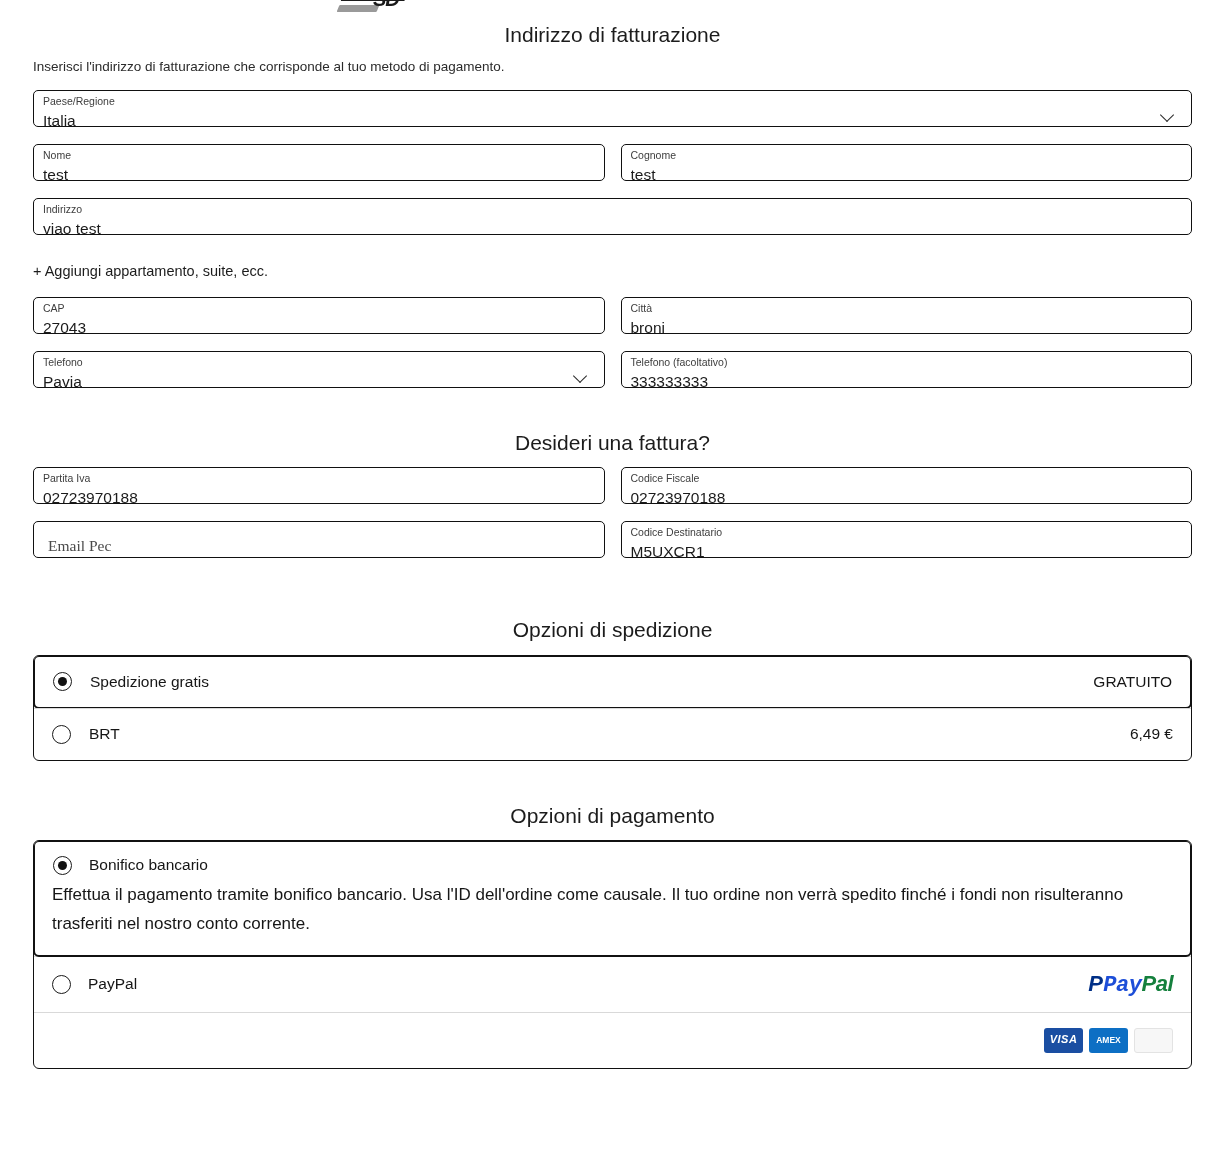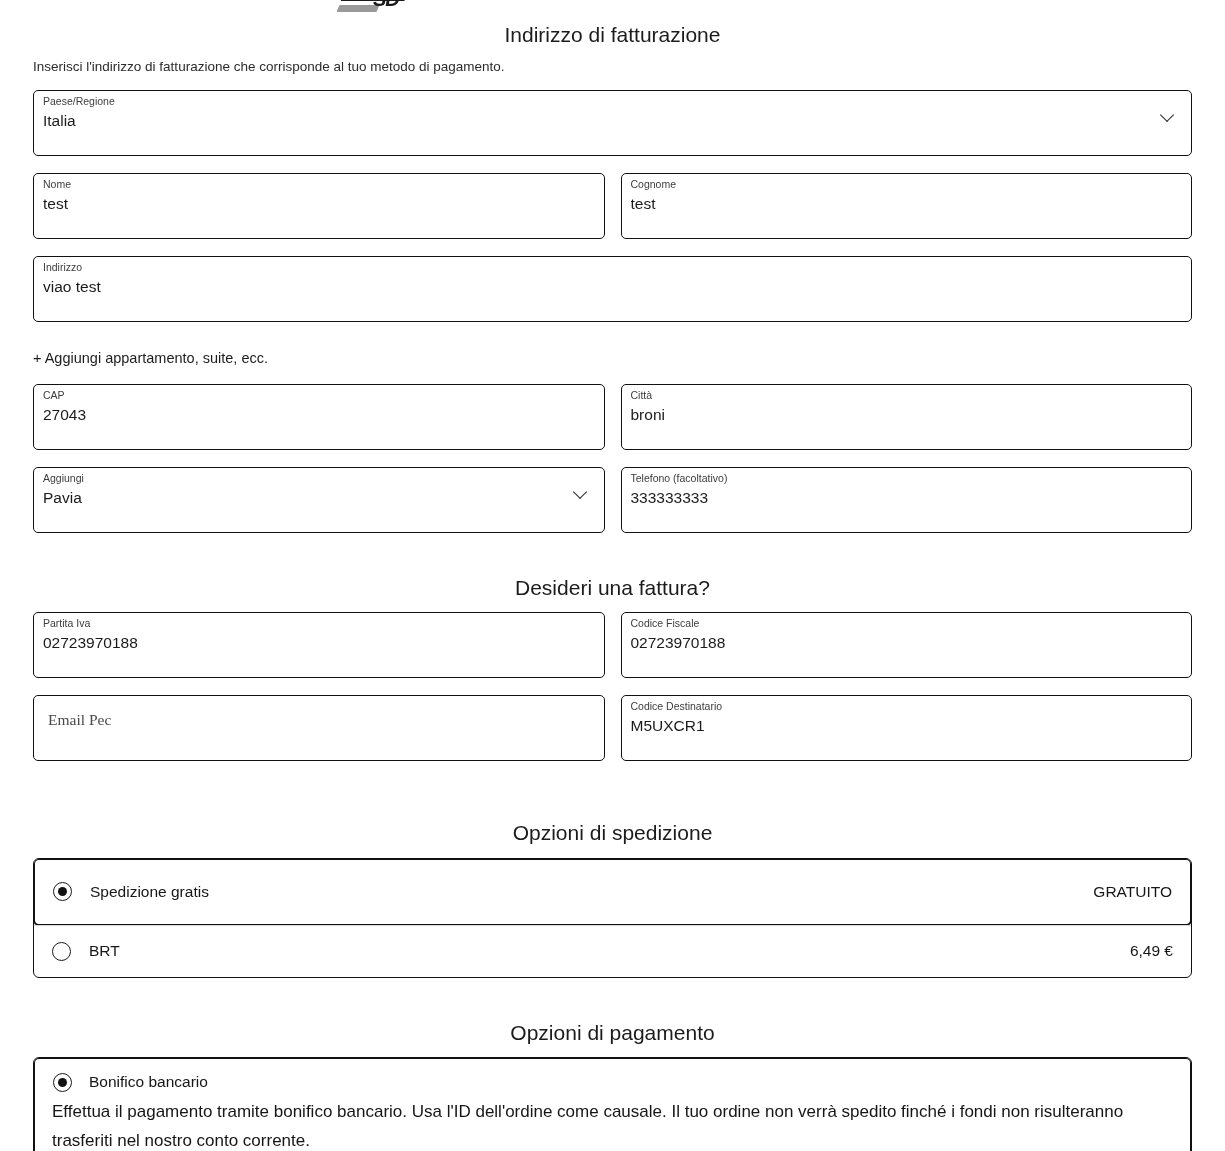--- a/index.html
+++ b/index.html
@@ -79,7 +79,7 @@
   .field {
     position: relative;
     flex: 1 1 0;
-    height: 66px;
+    height: 37px;
     border: 1px solid #111111;
     border-radius: 5px;
     background: #fff;

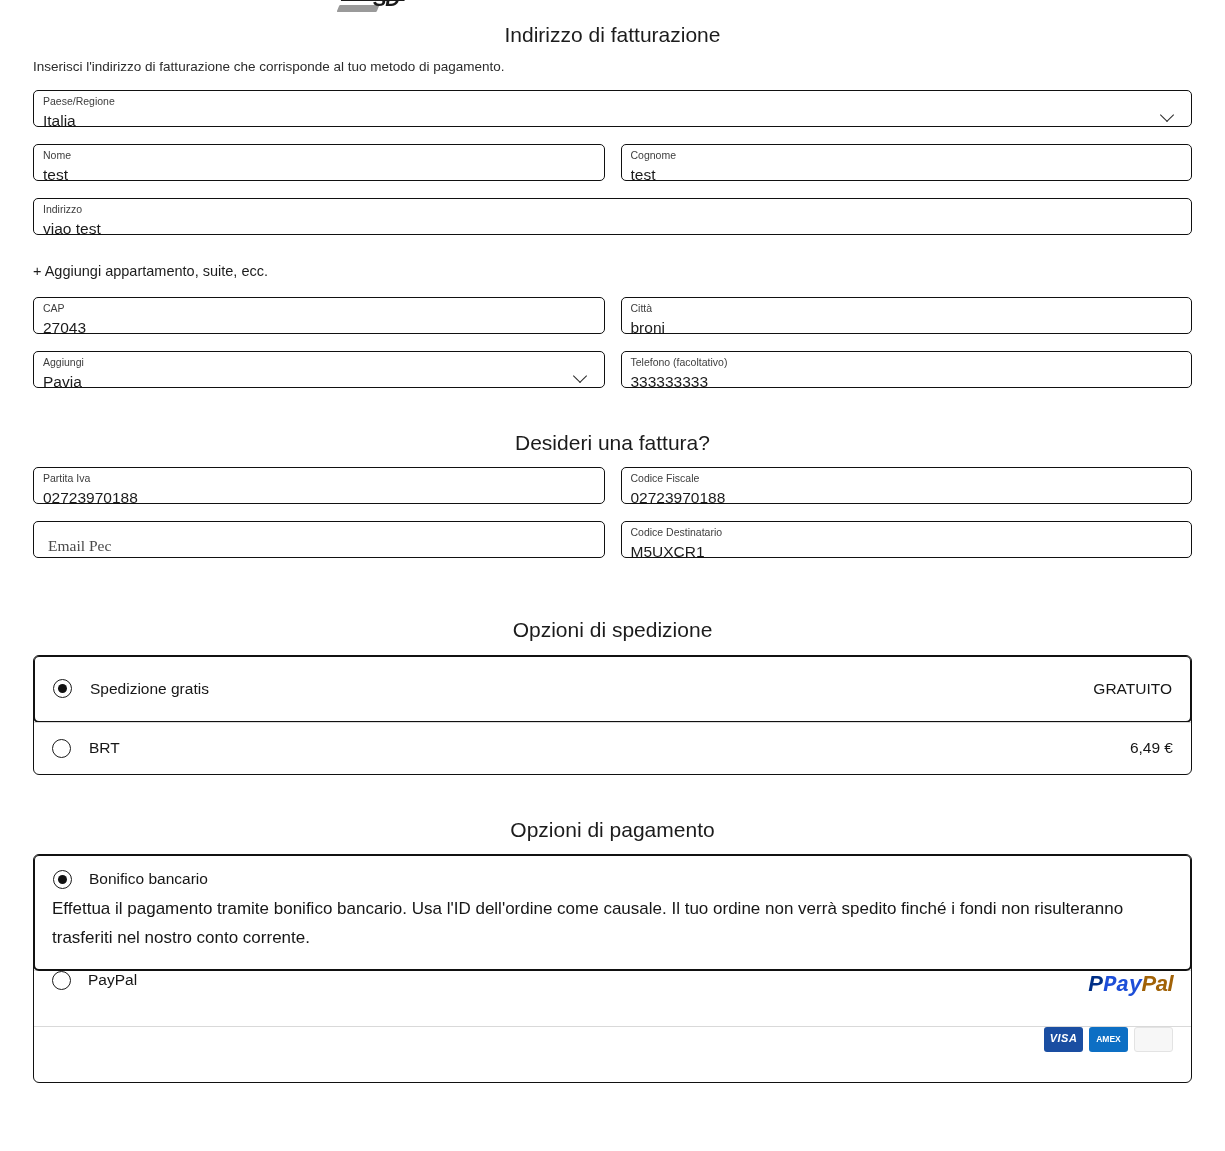--- a/index.html
+++ b/index.html
@@ -330,7 +330,7 @@
 
   <div class="row">
     <div class="field">
-      <span class="flabel">Aggiungi</span>
+      <span class="flabel">Telefono</span>
       <span class="fvalue">Pavia</span>
       <span class="chev"></span>
     </div>

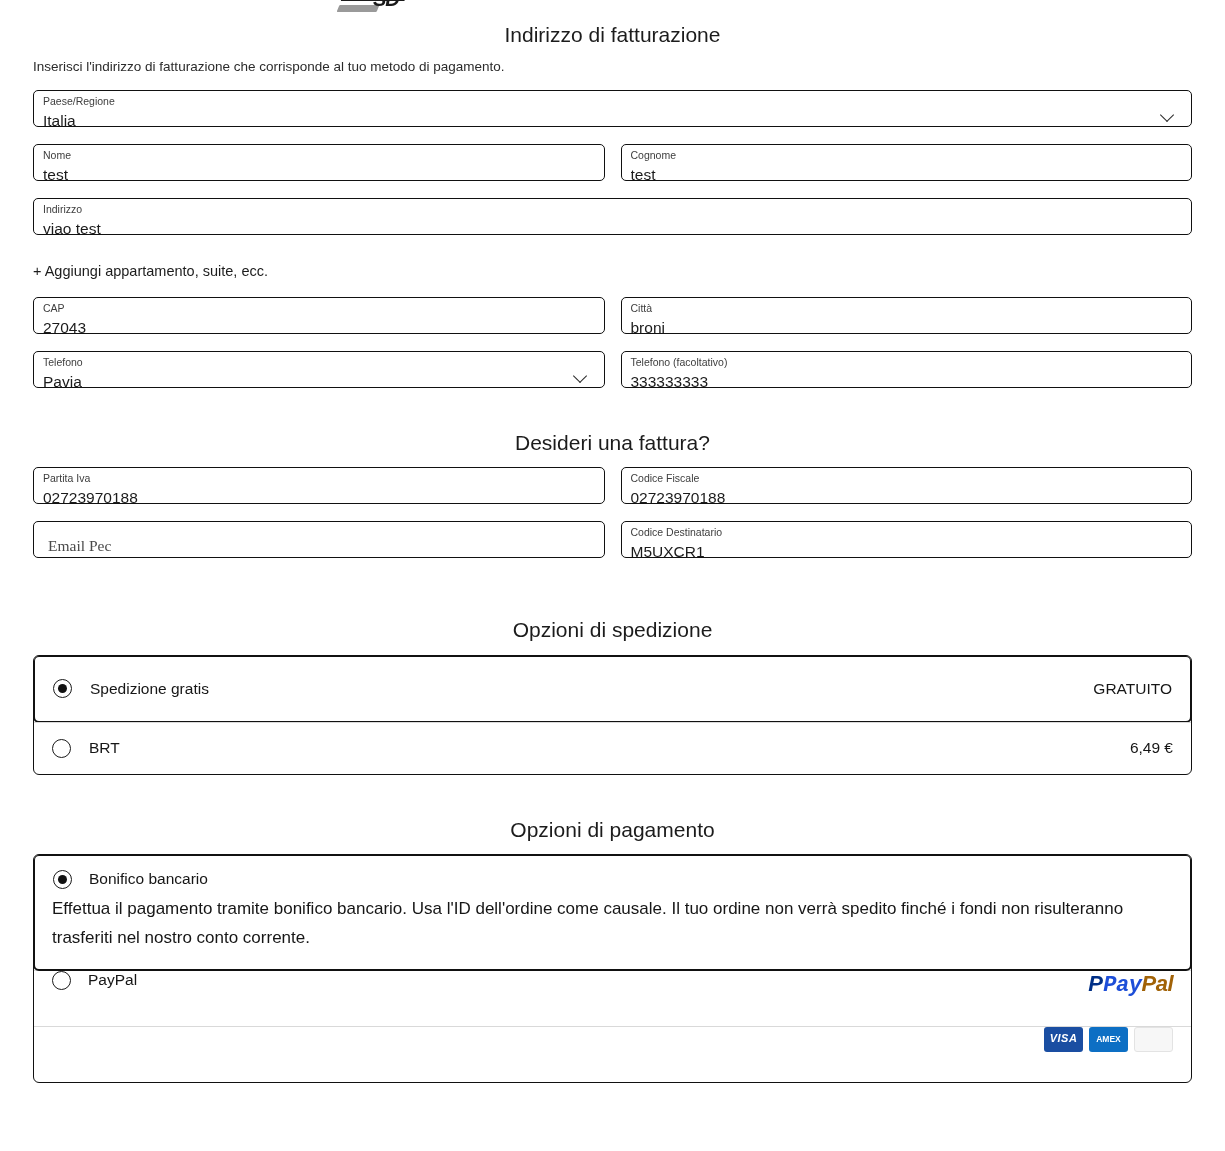--- a/index.html
+++ b/index.html
@@ -159,7 +159,7 @@
     border: 2px solid #111111;
     border-radius: 6px;
     margin: -1px;
-    height: 68px;
+    height: 54px;
   }
   .radio {
     width: 19px;

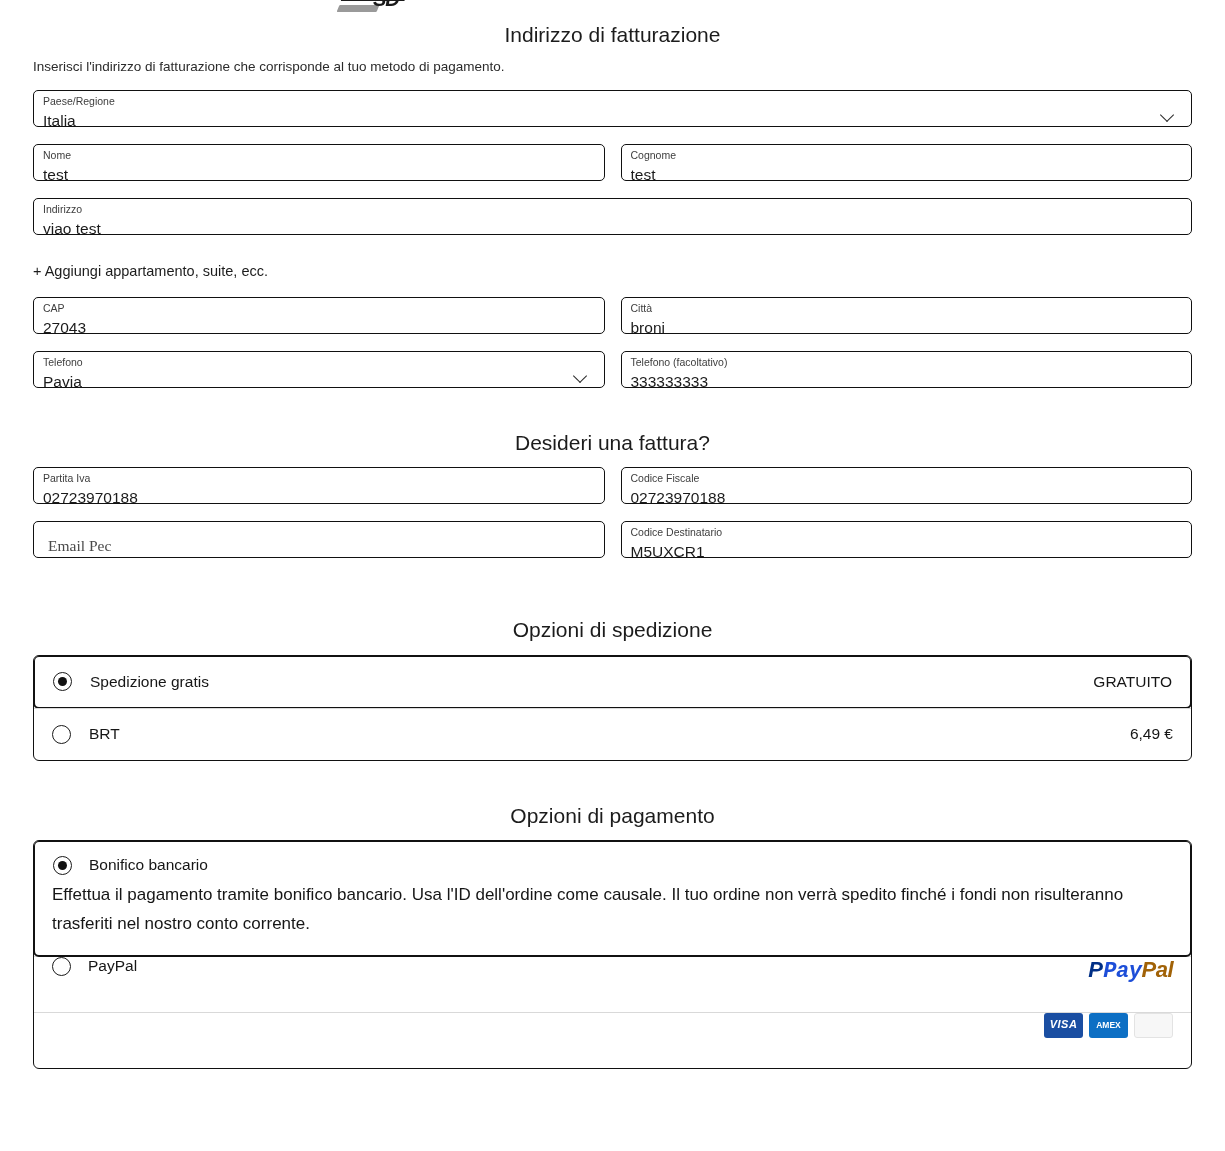--- a/index.html
+++ b/index.html
@@ -219,7 +219,7 @@
   }
   .pay-row {
     display: flex;
-    align-items: flex-start;
+    align-items: center;
     padding: 0 18px;
     height: 56px;
     border-top: 1px solid #d9d9d9;

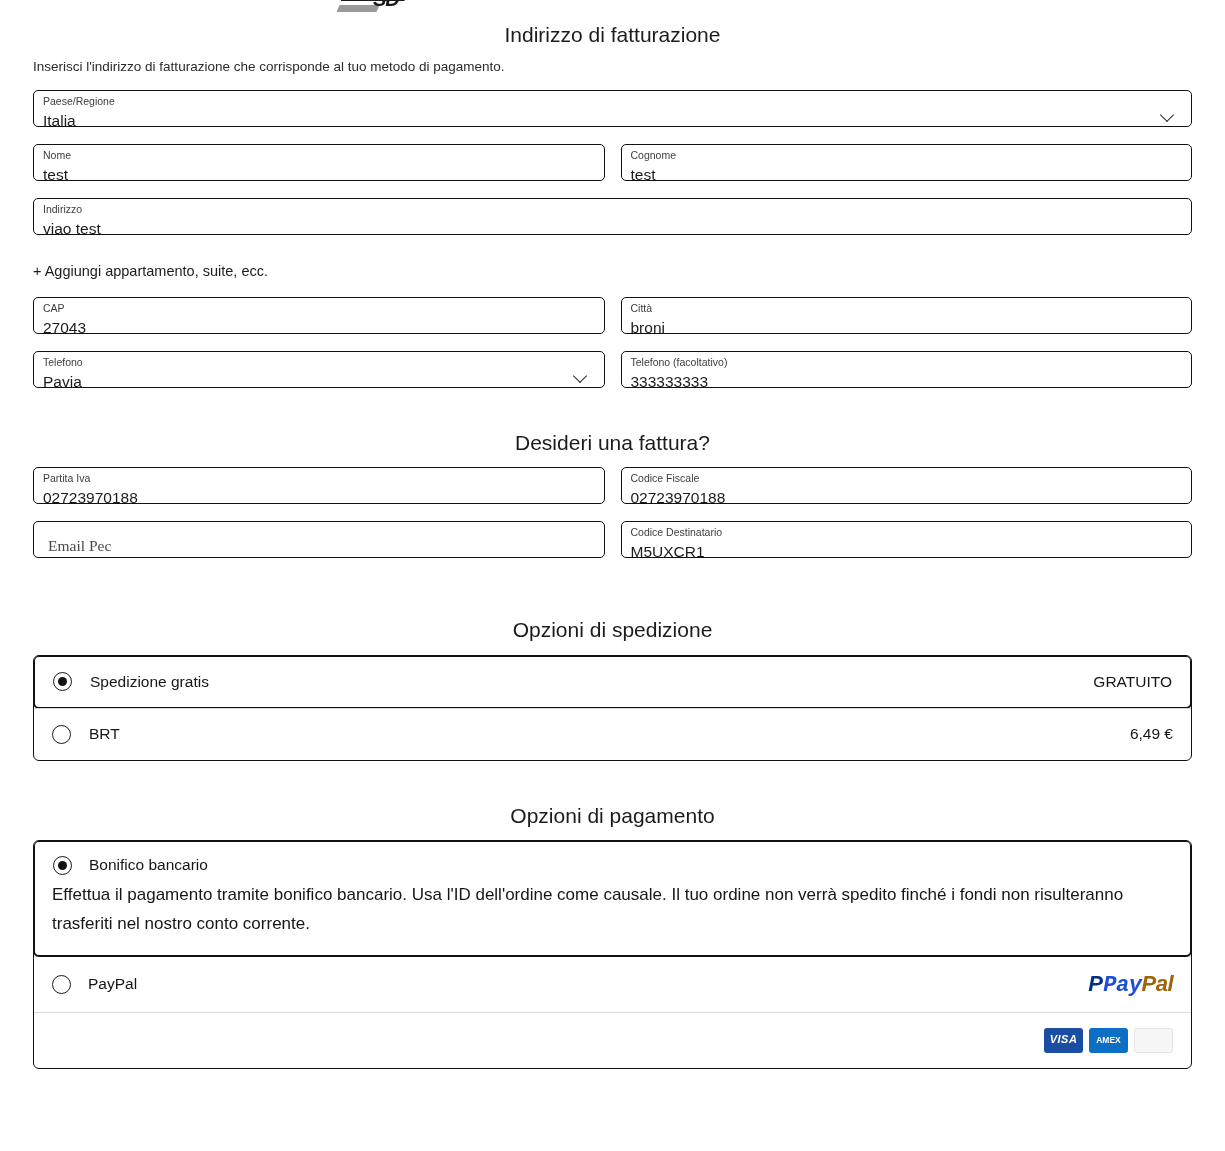--- a/index.html
+++ b/index.html
@@ -236,7 +236,7 @@
     letter-spacing: -0.5px;
   }
   .paypal-logo .pp1 { color: #1d4ed8; font-family: Liberation Mono, monospace; }
-  .paypal-logo .pp2 { color: #a16207; }
+  .paypal-logo .pp2 { color: #15803d; }
   .paypal-logo .ppmark { color: #002f86; margin-right: 1px; }
 
   .card-logo {

